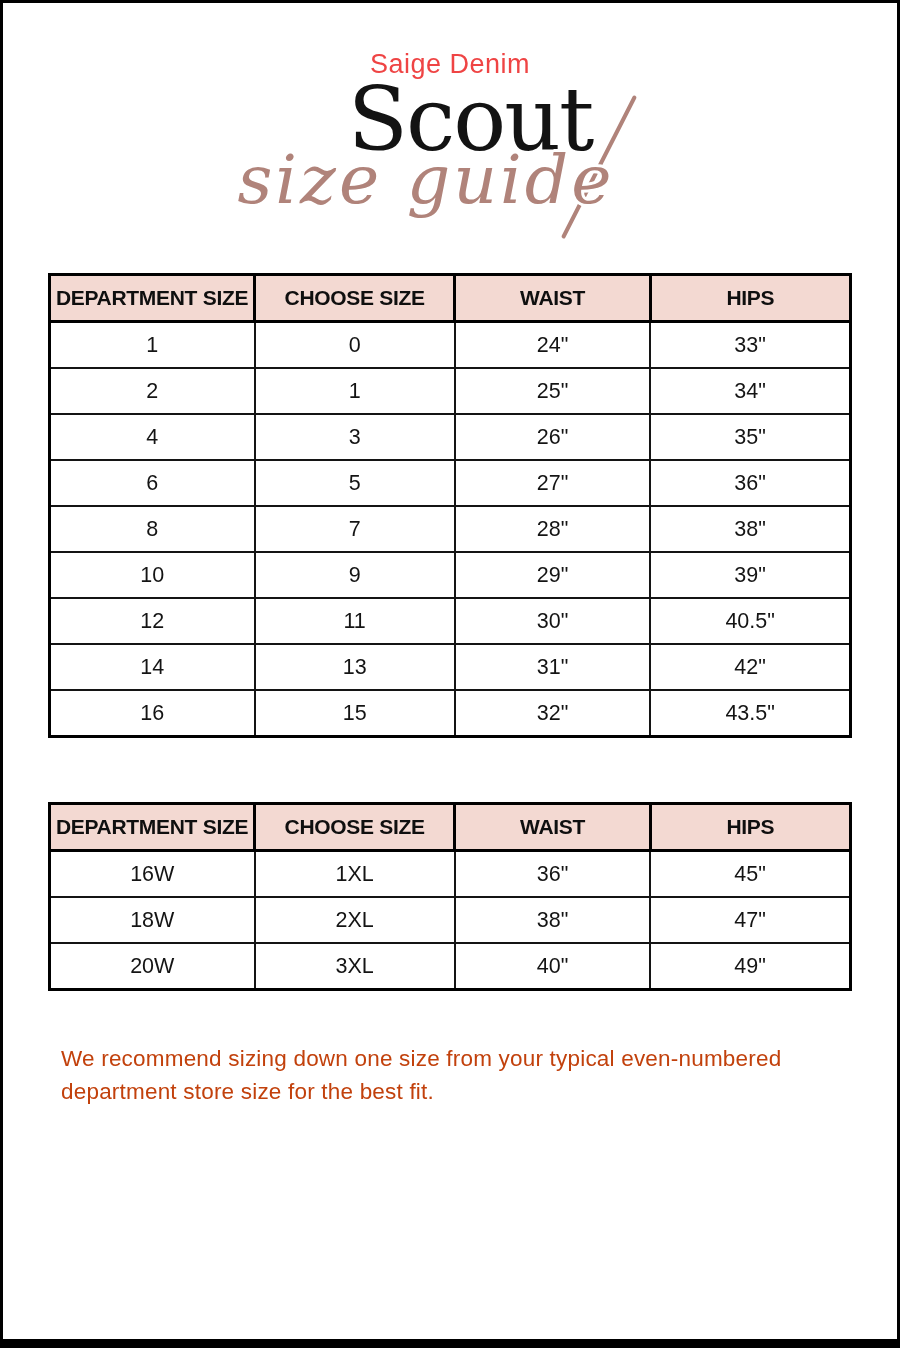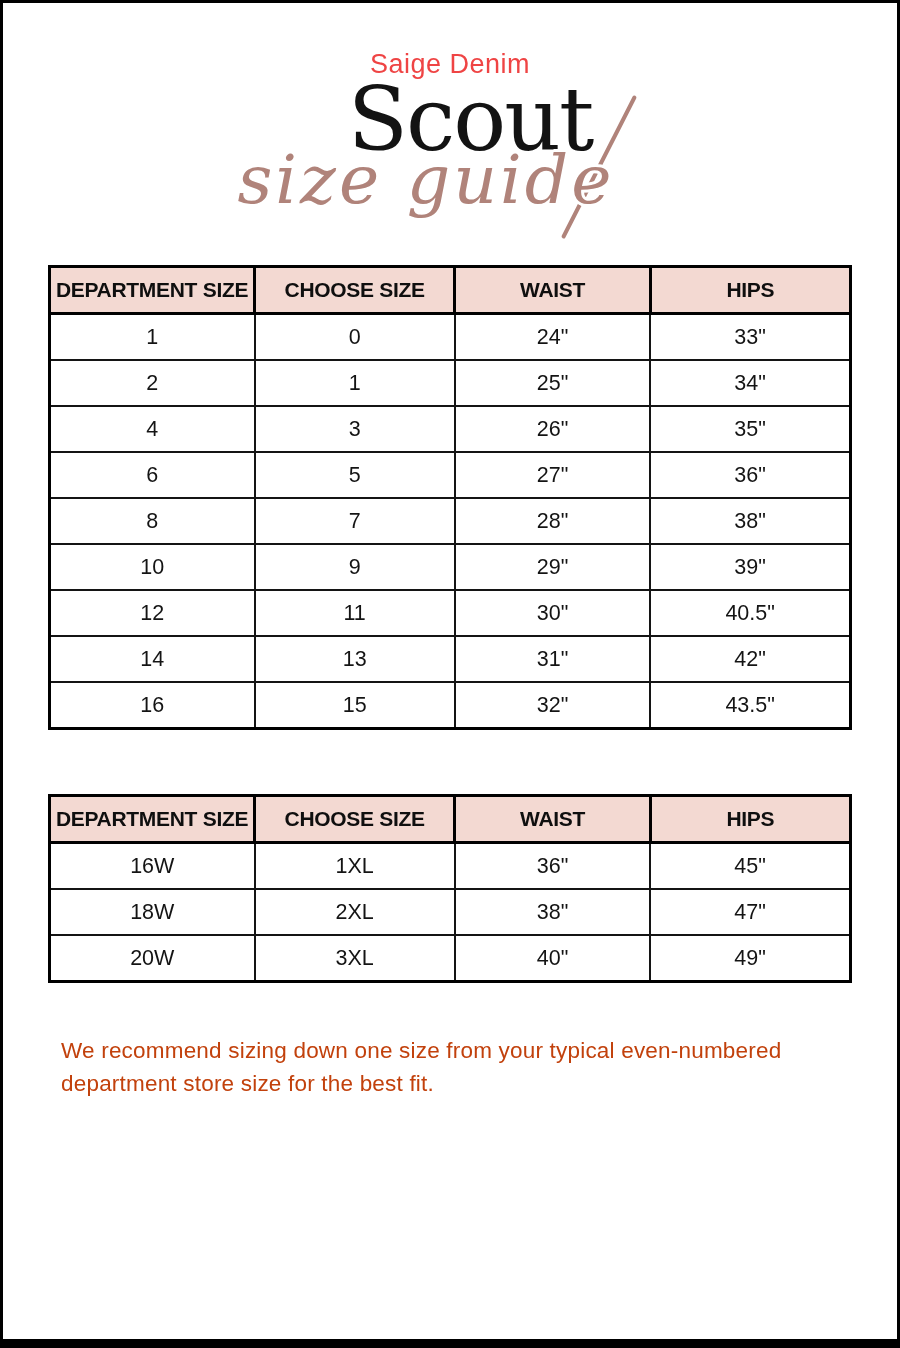--- a/index.html
+++ b/index.html
@@ -62,7 +62,7 @@
   
   table.size-table{
     width:804px;
-    margin:0 auto;
+    margin:8px auto;
     border-collapse:collapse;
     table-layout:fixed;
     border:3px solid #000;

